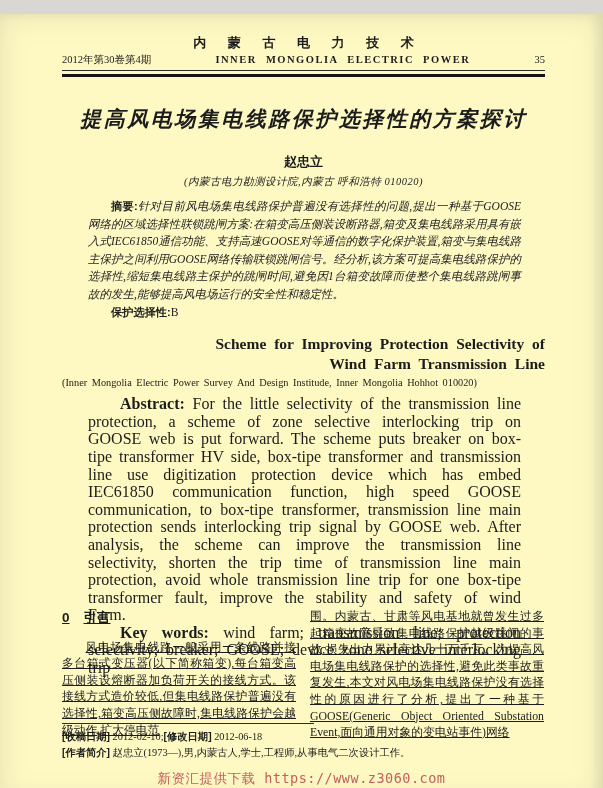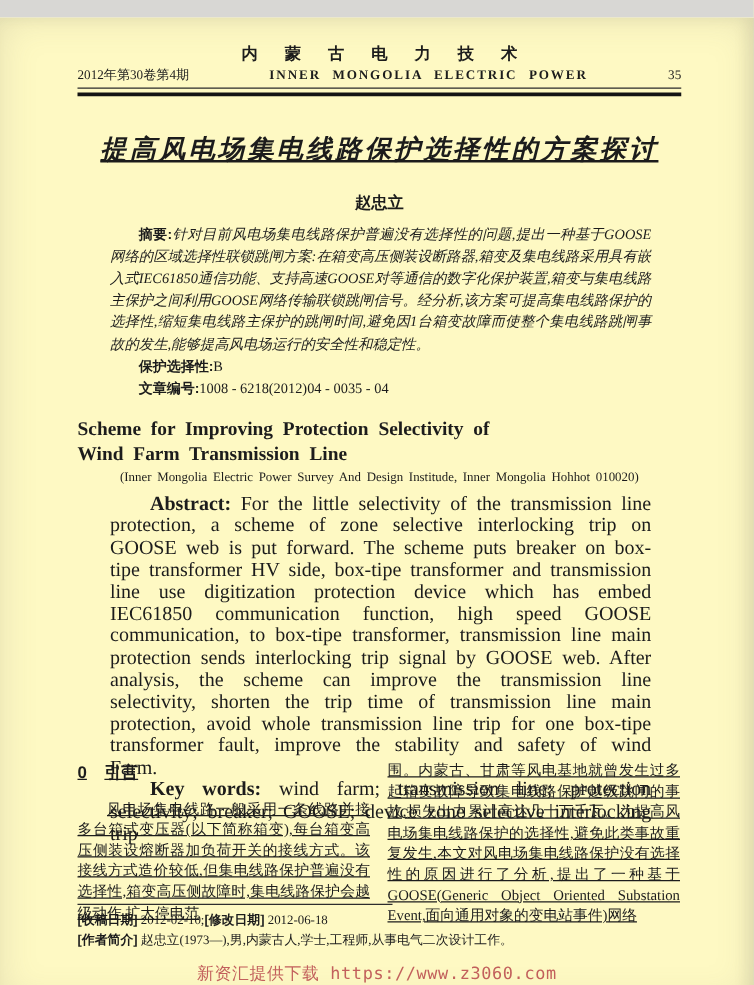--- a/index.html
+++ b/index.html
@@ -22,7 +22,7 @@
 
   
   .title-cn{margin-top:28px;text-align:center;font-size:21px;font-weight:bold;
-    letter-spacing:2.5px;font-style:italic;text-decoration:underline;}
+    letter-spacing:2.5px;font-style:italic;}
   .author-cn{margin-top:20px;text-align:center;font-size:13px;font-weight:bold;}
   .affil-cn{margin-top:4px;text-align:center;font-size:10.5px;font-style:italic;letter-spacing:.5px;}
 

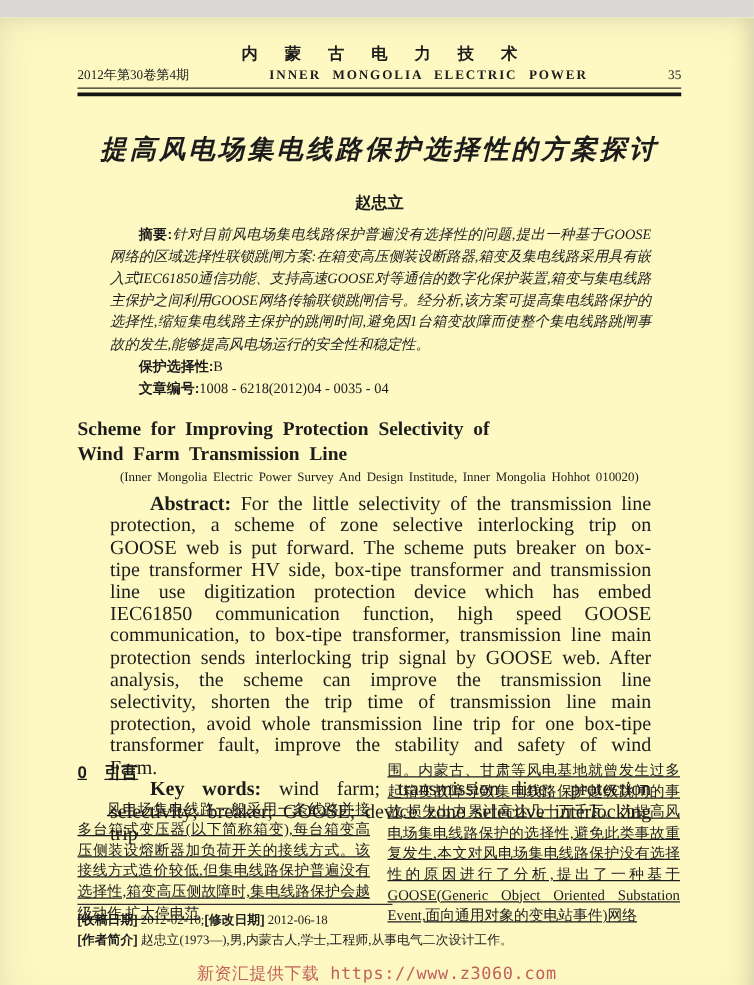--- a/index.html
+++ b/index.html
@@ -81,6 +81,7 @@
 
     <div class="title-cn">提高风电场集电线路保护选择性的方案探讨</div>
     <div class="author-cn">赵忠立</div>
+    <div class="affil-cn">(内蒙古电力勘测设计院,内蒙古  呼和浩特  010020)</div>
 
     <div class="abstract-zone">
       <p><span class="lab">摘要:</span><span>针对目前风电场集电线路保护普遍没有选择性的问题,提出一种基于GOOSE网络的区域选择性联锁跳闸方案:在箱变高压侧装设断路器,箱变及集电线路采用具有嵌入式IEC61850通信功能、支持高速GOOSE对等通信的数字化保护装置,箱变与集电线路主保护之间利用GOOSE网络传输联锁跳闸信号。经分析,该方案可提高集电线路保护的选择性,缩短集电线路主保护的跳闸时间,避免因1台箱变故障而使整个集电线路跳闸事故的发生,能够提高风电场运行的安全性和稳定性。</span></p>

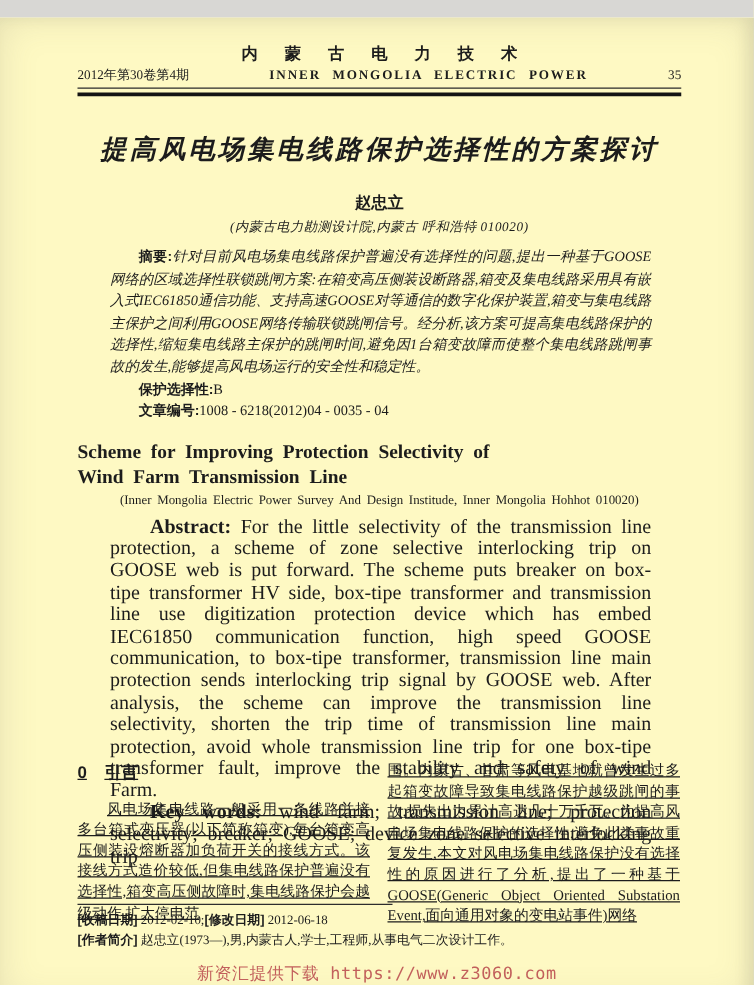--- a/index.html
+++ b/index.html
@@ -86,7 +86,6 @@
     <div class="abstract-zone">
       <p><span class="lab">摘要:</span><span>针对目前风电场集电线路保护普遍没有选择性的问题,提出一种基于GOOSE网络的区域选择性联锁跳闸方案:在箱变高压侧装设断路器,箱变及集电线路采用具有嵌入式IEC61850通信功能、支持高速GOOSE对等通信的数字化保护装置,箱变与集电线路主保护之间利用GOOSE网络传输联锁跳闸信号。经分析,该方案可提高集电线路保护的选择性,缩短集电线路主保护的跳闸时间,避免因1台箱变故障而使整个集电线路跳闸事故的发生,能够提高风电场运行的安全性和稳定性。</span></p>
       <p><span class="lab">保护选择性:</span><span class="plain">B</span></p>
-      <p><span class="lab">文章编号:</span><span class="plain">1008 - 6218(2012)04 - 0035 - 04</span></p>
     </div>
 
     <div class="title-en">

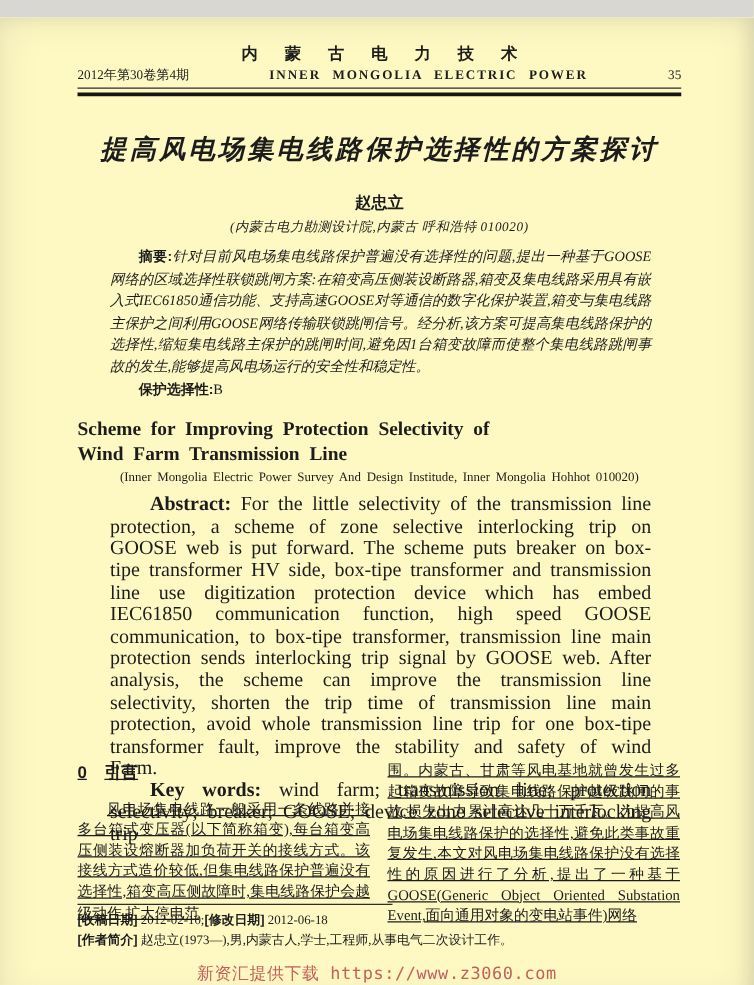--- a/index.html
+++ b/index.html
@@ -33,7 +33,7 @@
   .abstract-zone .plain{font-style:normal;}
 
   
-  .title-en{margin-top:13px;text-align:left;font-size:15.5px;font-weight:bold;
+  .title-en{margin-top:13px;text-align:right;font-size:15.5px;font-weight:bold;
     line-height:20px;word-spacing:4px;}
   .author-en{margin-top:9px;text-align:center;font-size:12px;font-weight:bold;}
   .affil-en{margin-top:3px;text-align:center;font-size:10.3px;word-spacing:2px;}

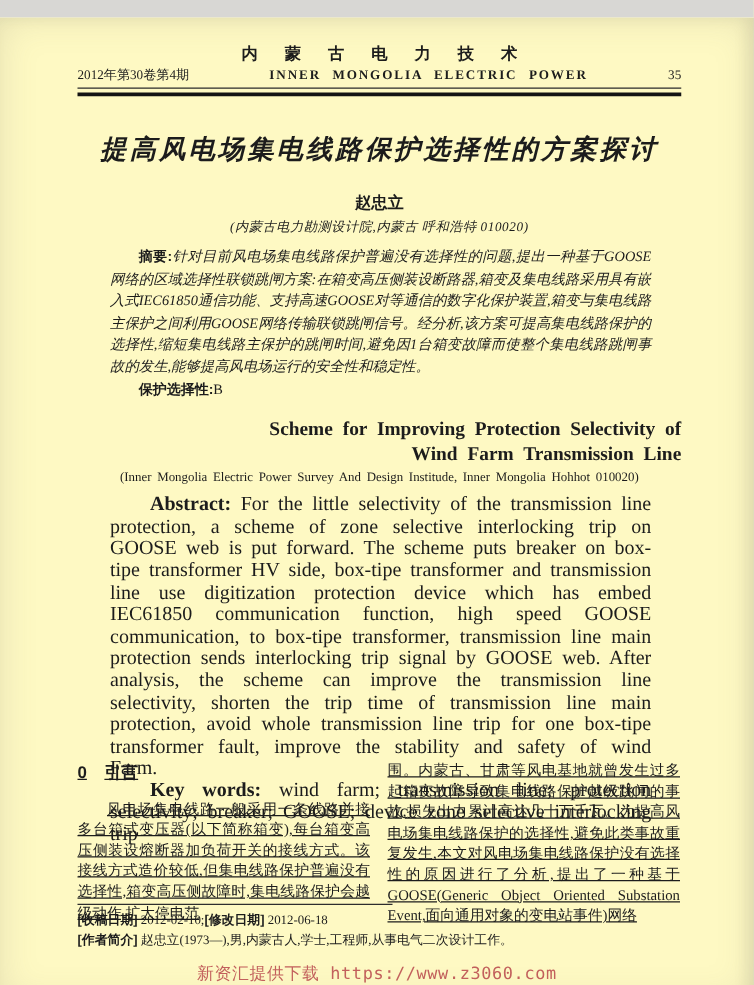--- a/index.html
+++ b/index.html
@@ -36,7 +36,7 @@
   .title-en{margin-top:13px;text-align:right;font-size:15.5px;font-weight:bold;
     line-height:20px;word-spacing:4px;}
   .author-en{margin-top:9px;text-align:center;font-size:12px;font-weight:bold;}
-  .affil-en{margin-top:3px;text-align:center;font-size:10.3px;word-spacing:2px;}
+  .affil-en{margin-top:3px;font-size:10.3px;word-spacing:2px;}
   .abstract-en{margin:7px 24px 0 26px;font-size:16px;line-height:17.6px;
     text-align:justify;word-spacing:3px;}
   .abstract-en p{margin:0;text-indent:2em;}

